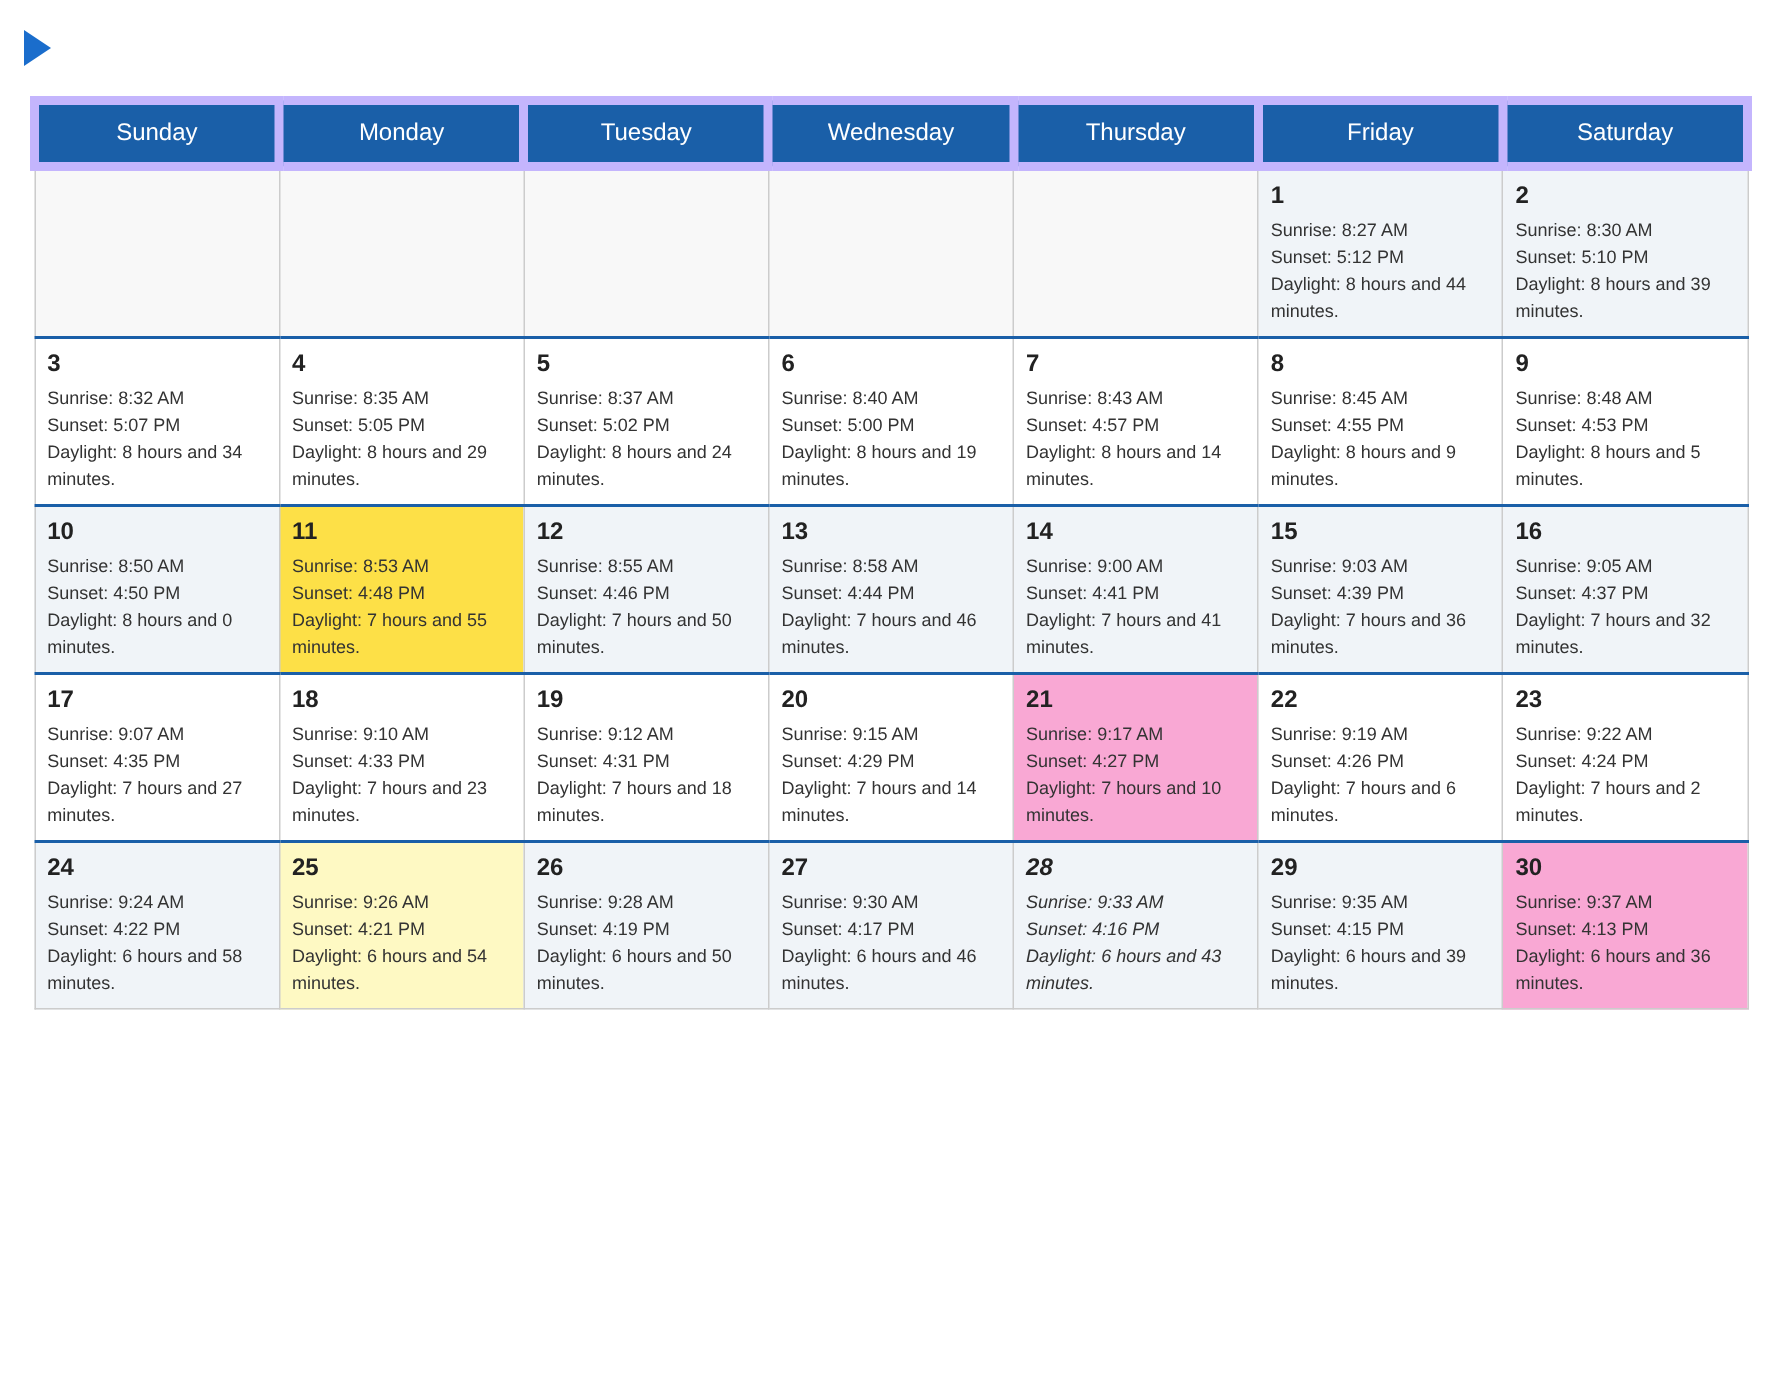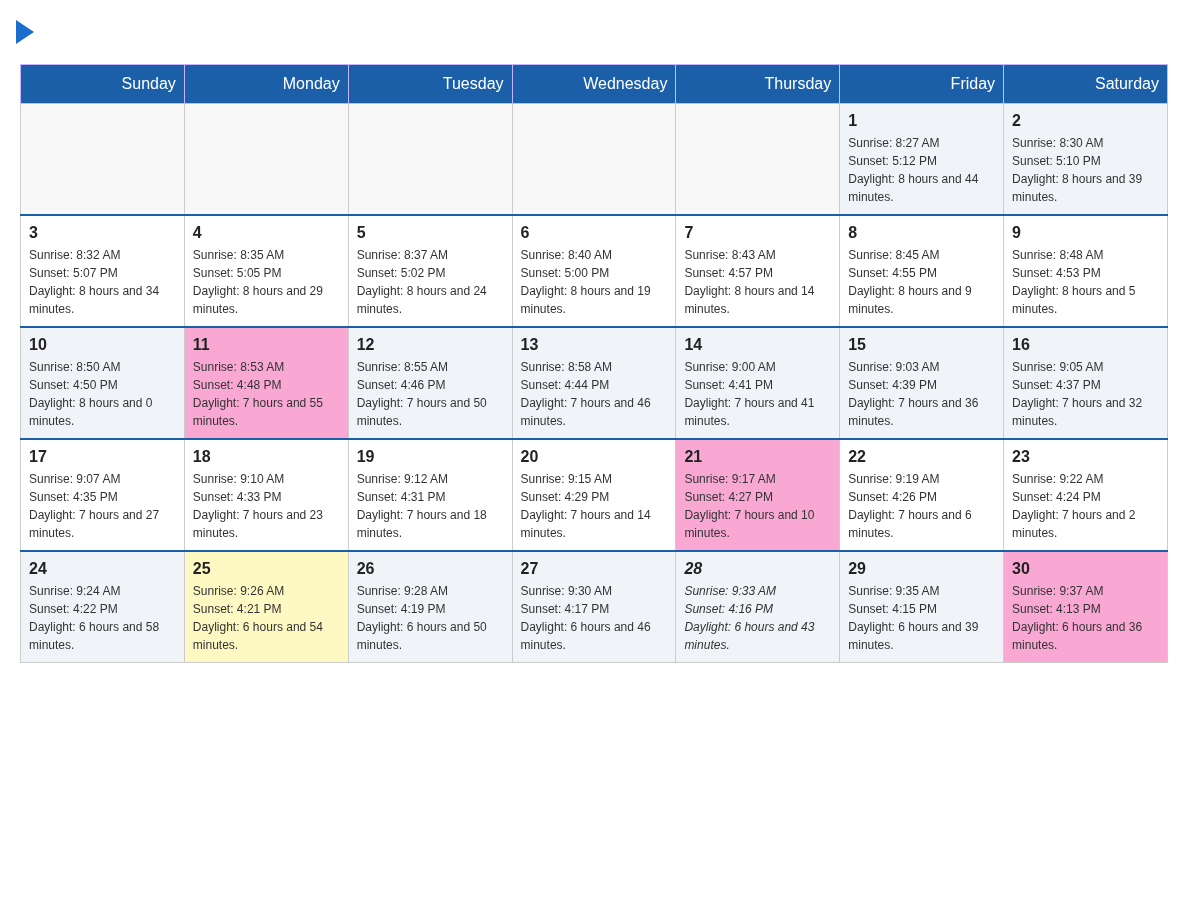--- a/index.html
+++ b/index.html
@@ -68,8 +68,8 @@
       font-size: 16px;
       font-weight: normal;
       padding: 10px 8px;
-      text-align: right;
-      border: 1px solid #c4b5fd;
+      text-align: center;
+      border: 6px solid #c4b5fd;
     }
     .calendar td {
       vertical-align: top;

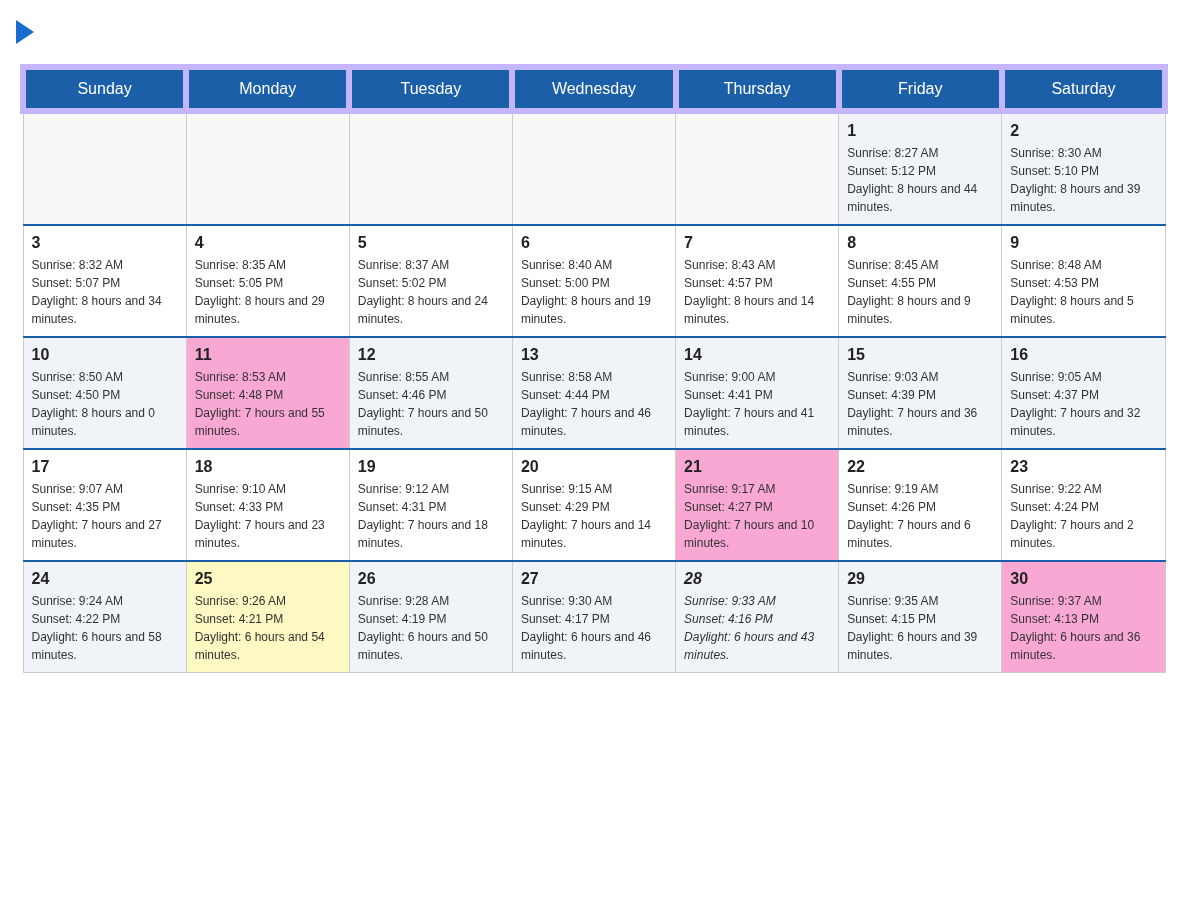--- a/index.html
+++ b/index.html
@@ -183,7 +183,7 @@
           <div class="day-number">10</div>
           <div class="day-info">Sunrise: 8:50 AM<br>Sunset: 4:50 PM<br>Daylight: 8 hours and 0 minutes.</div>
         </td>
-        <td style="background: #f9a8d4;">
+        <td style="background: #fde047;">
           <div class="day-number">11</div>
           <div class="day-info">Sunrise: 8:53 AM<br>Sunset: 4:48 PM<br>Daylight: 7 hours and 55 minutes.</div>
         </td>

